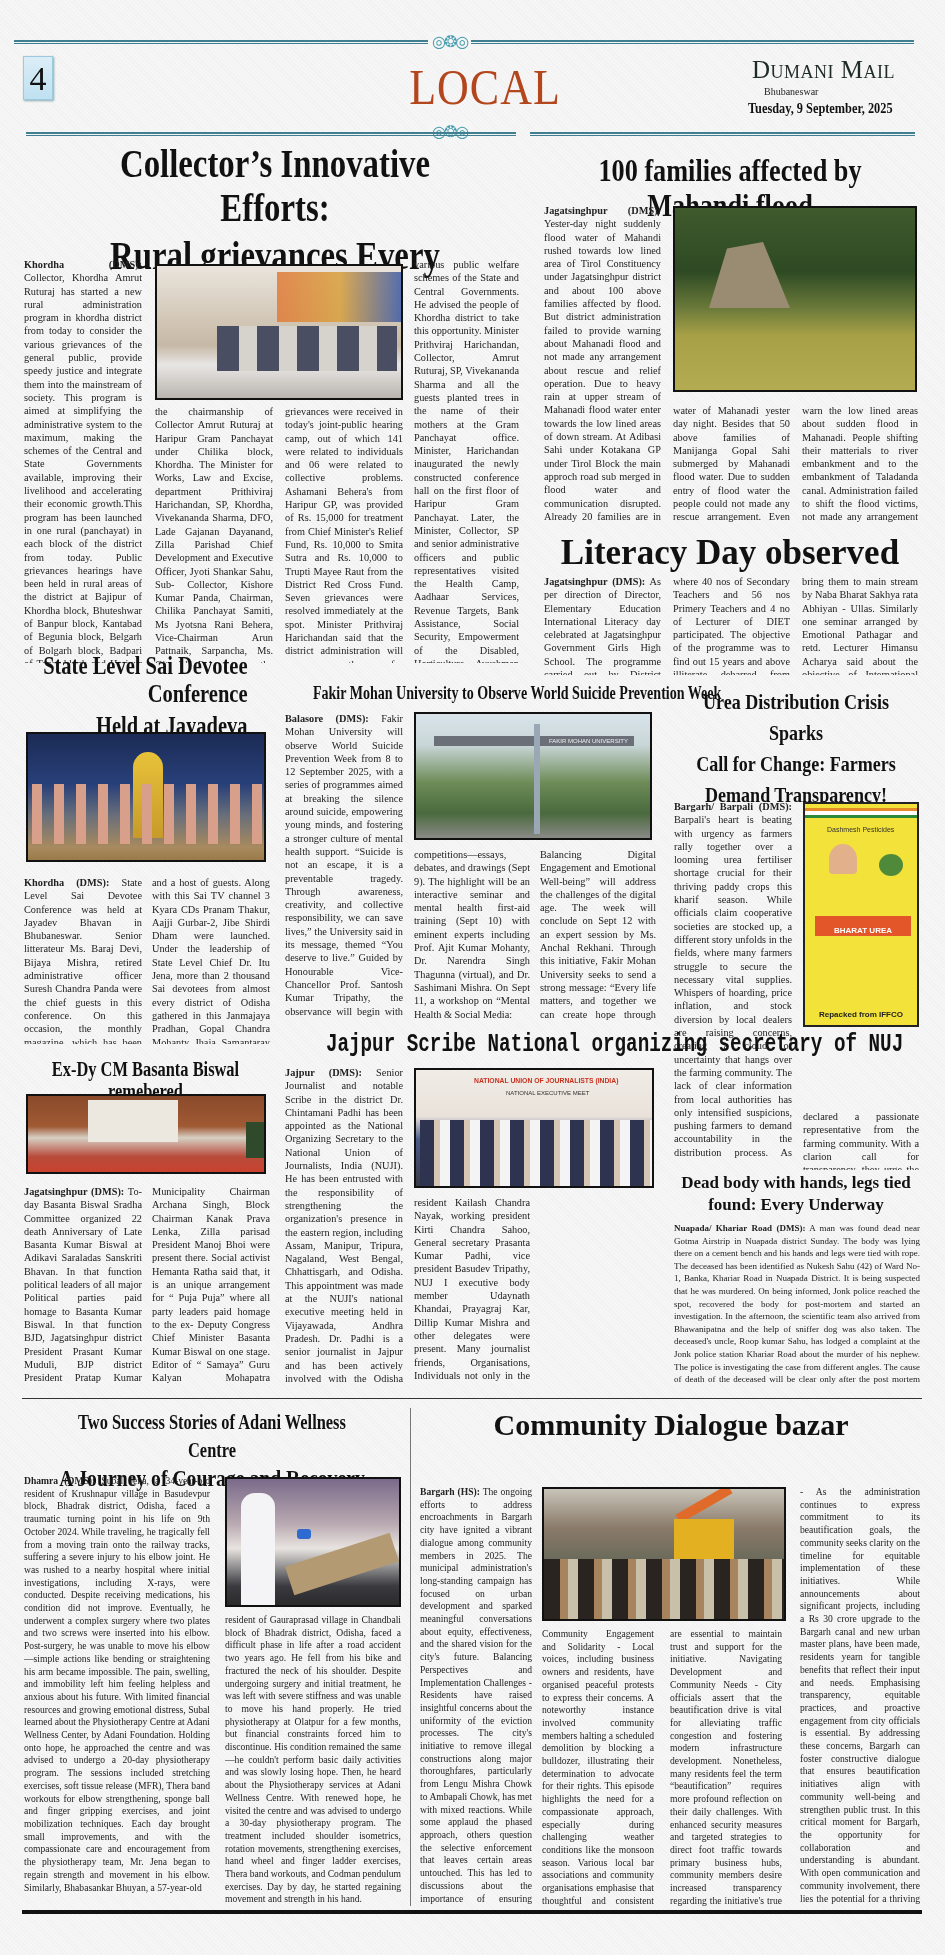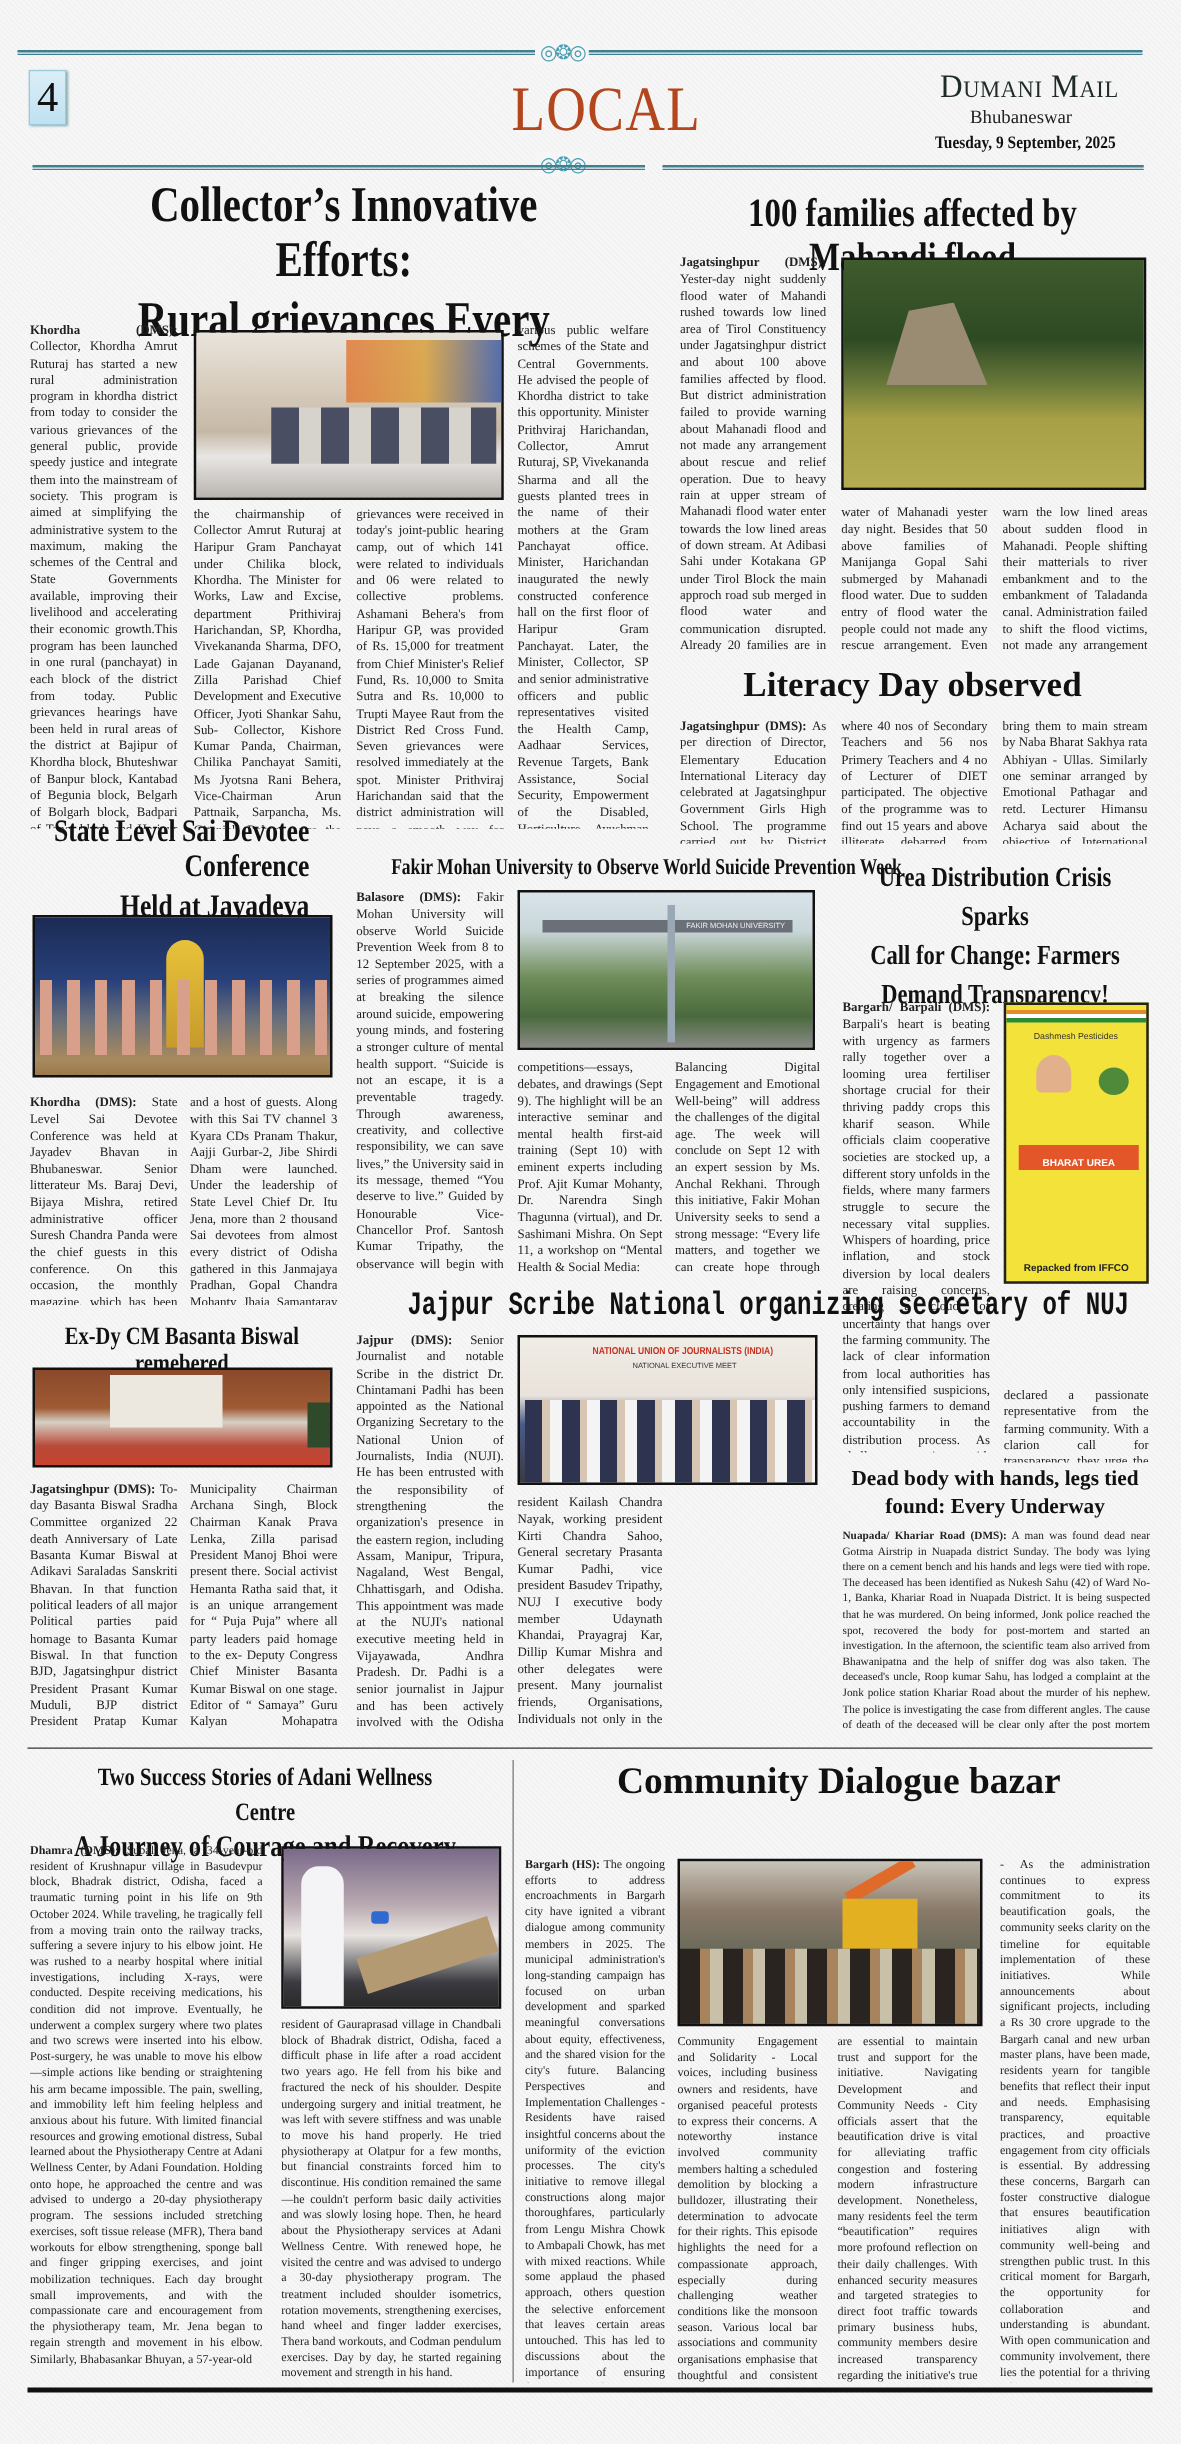--- a/index.html
+++ b/index.html
@@ -13,7 +13,7 @@
 .section{position:absolute;left:370px;top:62px;width:230px;text-align:center;font-size:44px;color:#b3461c;letter-spacing:1px;transform:scaleY(1.15)}
 .mast{position:absolute;left:752px;top:56px;text-align:left}
 .mast .name{font-size:25px;color:#1f2b28;font-variant:small-caps;letter-spacing:.5px;transform:scaleY(1.05)}
-.mast .city{font-size:15px;color:#222;margin-left:24px;margin-top:2px}
+.mast .city{font-size:10px;color:#222;margin-left:12px;margin-top:2px}
 .mast .date{font-size:14px;font-weight:bold;color:#111;margin-left:-4px;margin-top:4px;transform:scaleX(.88);transform-origin:left}
 .hl{position:absolute;font-family:"Liberation Serif",serif;font-weight:bold;text-align:center;color:#111;line-height:1.1}
 .cond{transform:scaleX(.82);transform-origin:center}

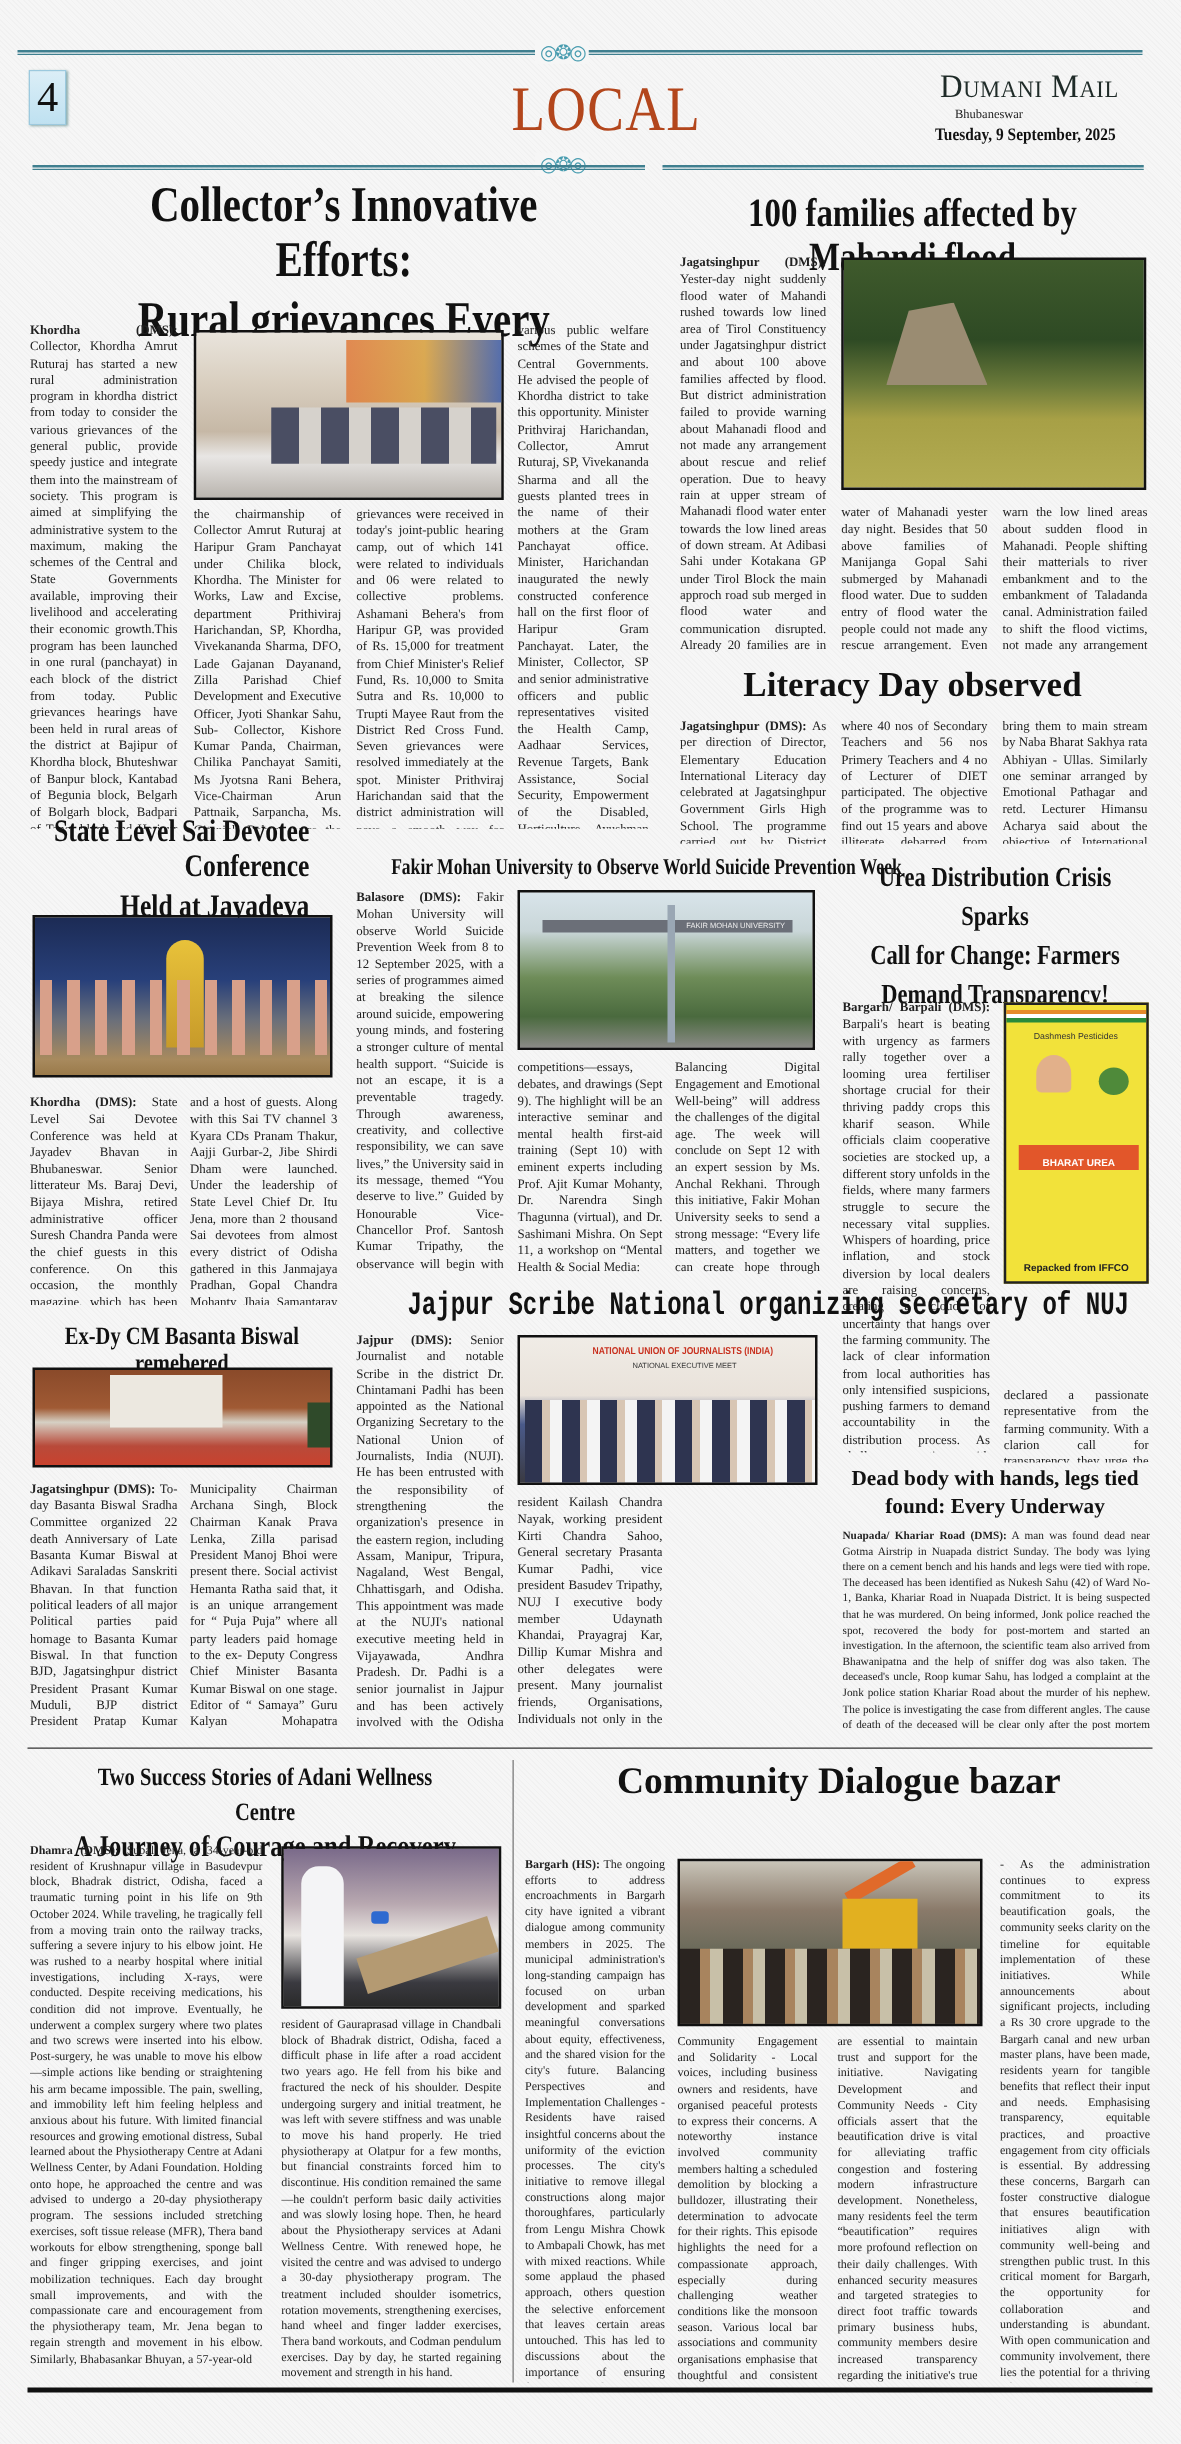--- a/index.html
+++ b/index.html
@@ -72,7 +72,7 @@
   </div>
 
   <div>
-    <div class="hl" style="left:540px;top:534px;width:380px;font-size:28px;">Literacy Day observed</div>
+    <div class="hl" style="left:540px;top:534px;width:380px;font-size:35px;">Literacy Day observed</div>
     <div class="body" style="left:544px;top:575px;width:117px;height:100px">
       <b>Jagatsinghpur (DMS):</b> <span>As per direction of Director, Elementary Education International Literacy day celebrated at Jagatsinghpur Government Girls High School. The programme carried out by District Education Department</span>
     </div>

